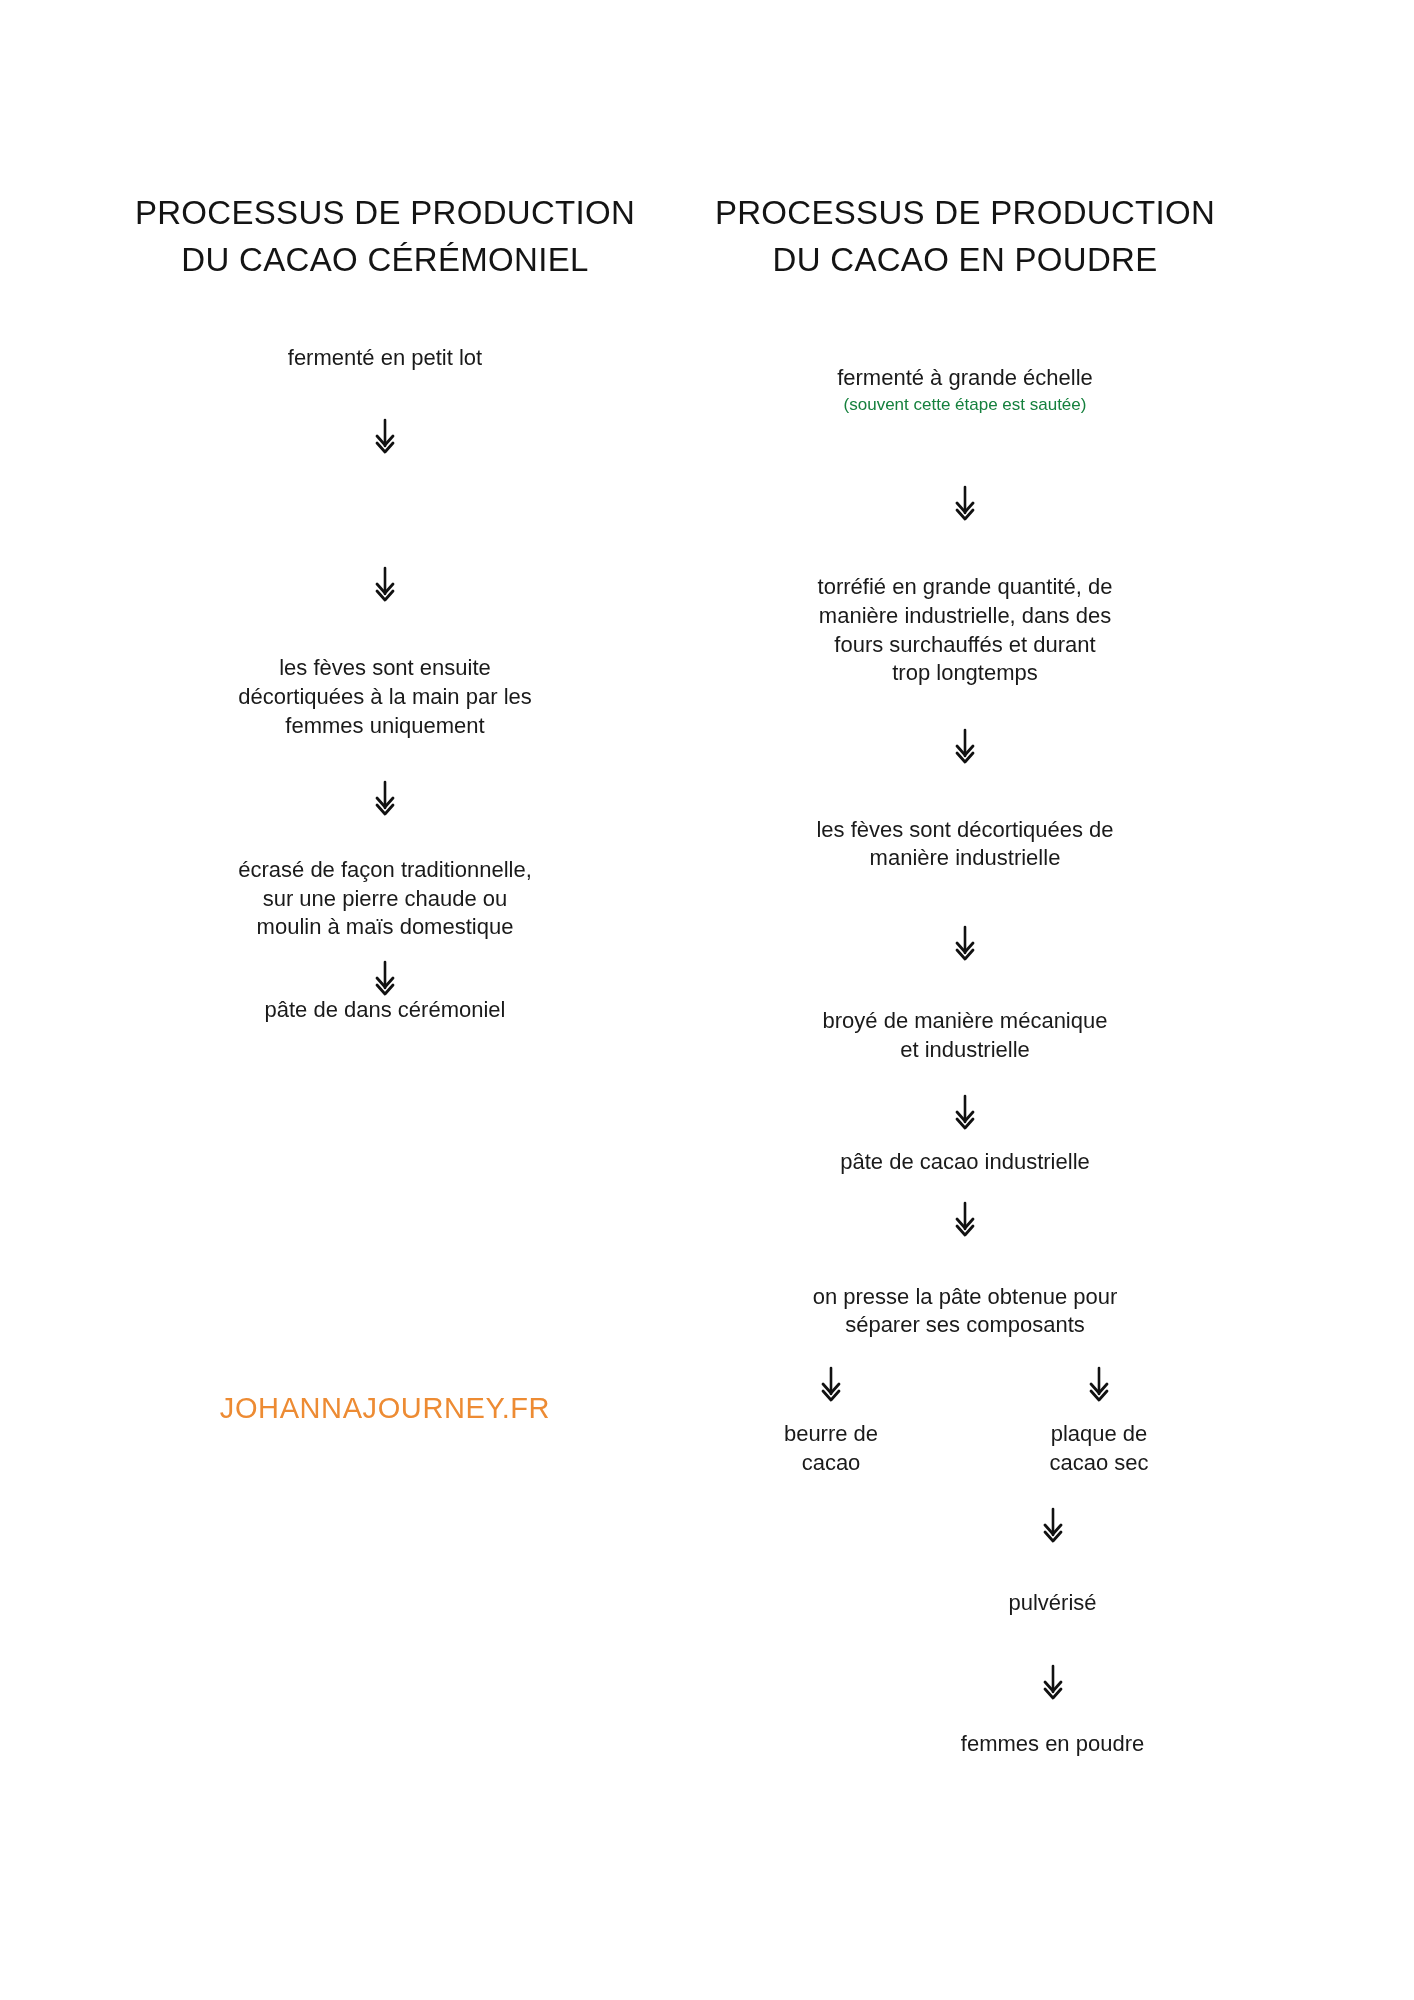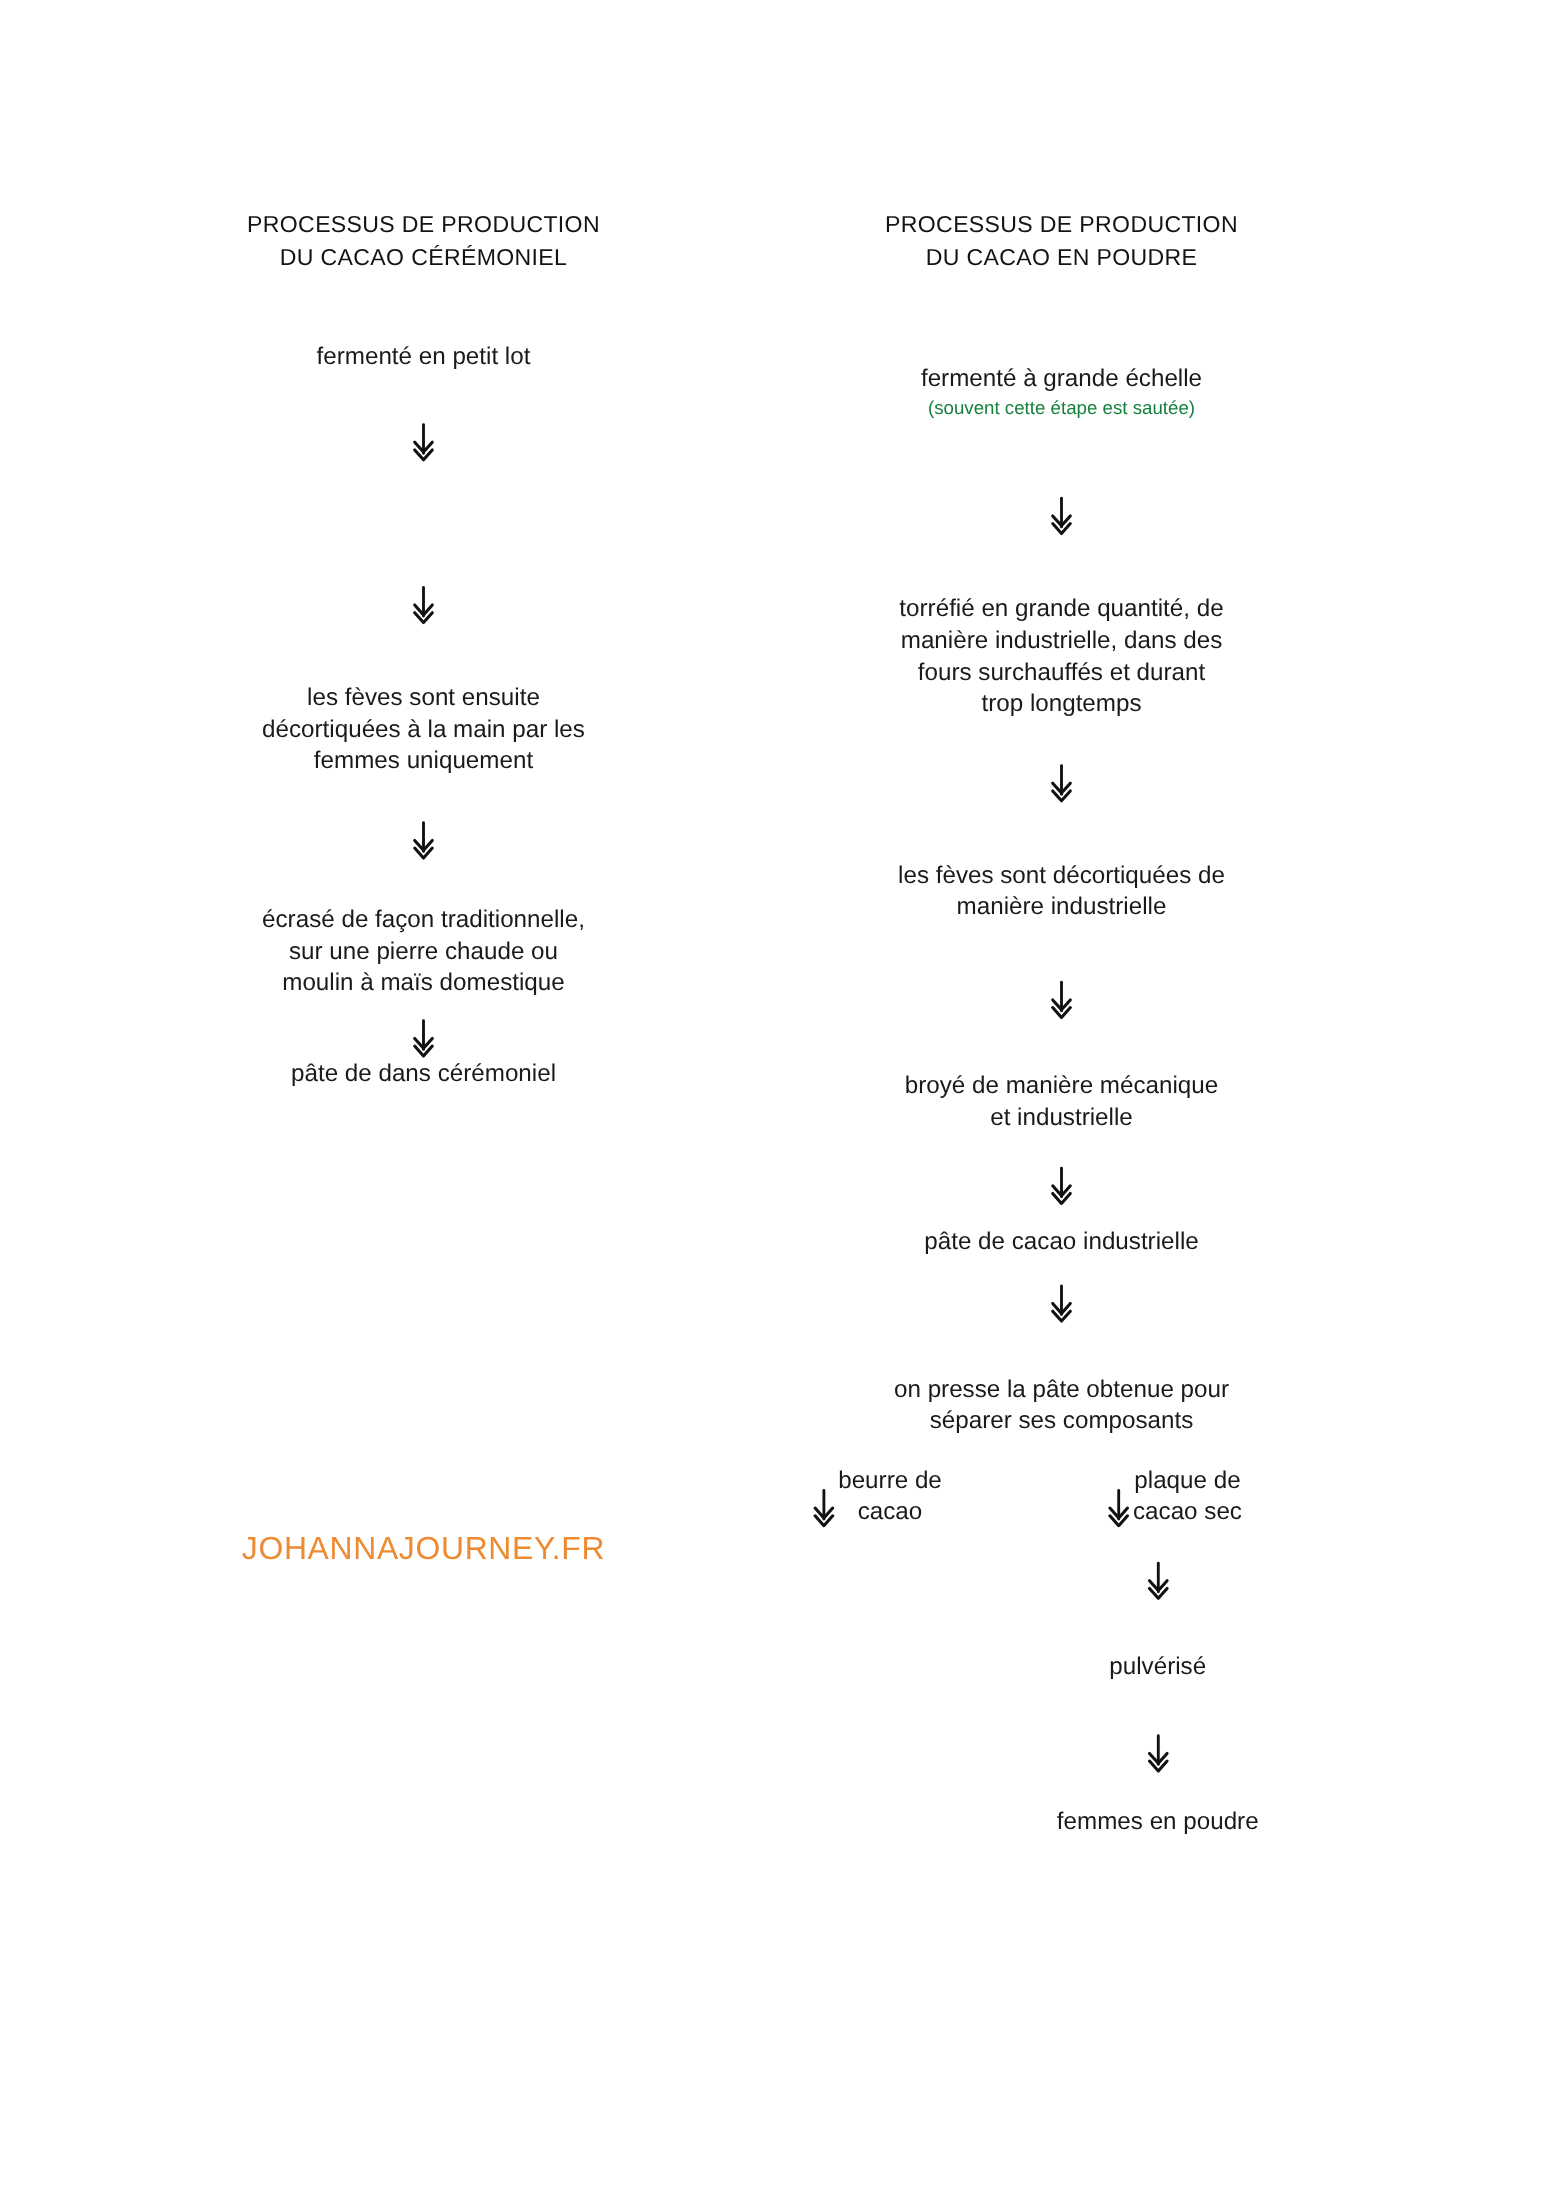--- a/index.html
+++ b/index.html
@@ -52,7 +52,7 @@
 
   .col-title {
     text-align: center;
-    font-size: 21px;
+    font-size: 33px;
     letter-spacing: 0.3px;
     line-height: 1.42;
     font-weight: 400;

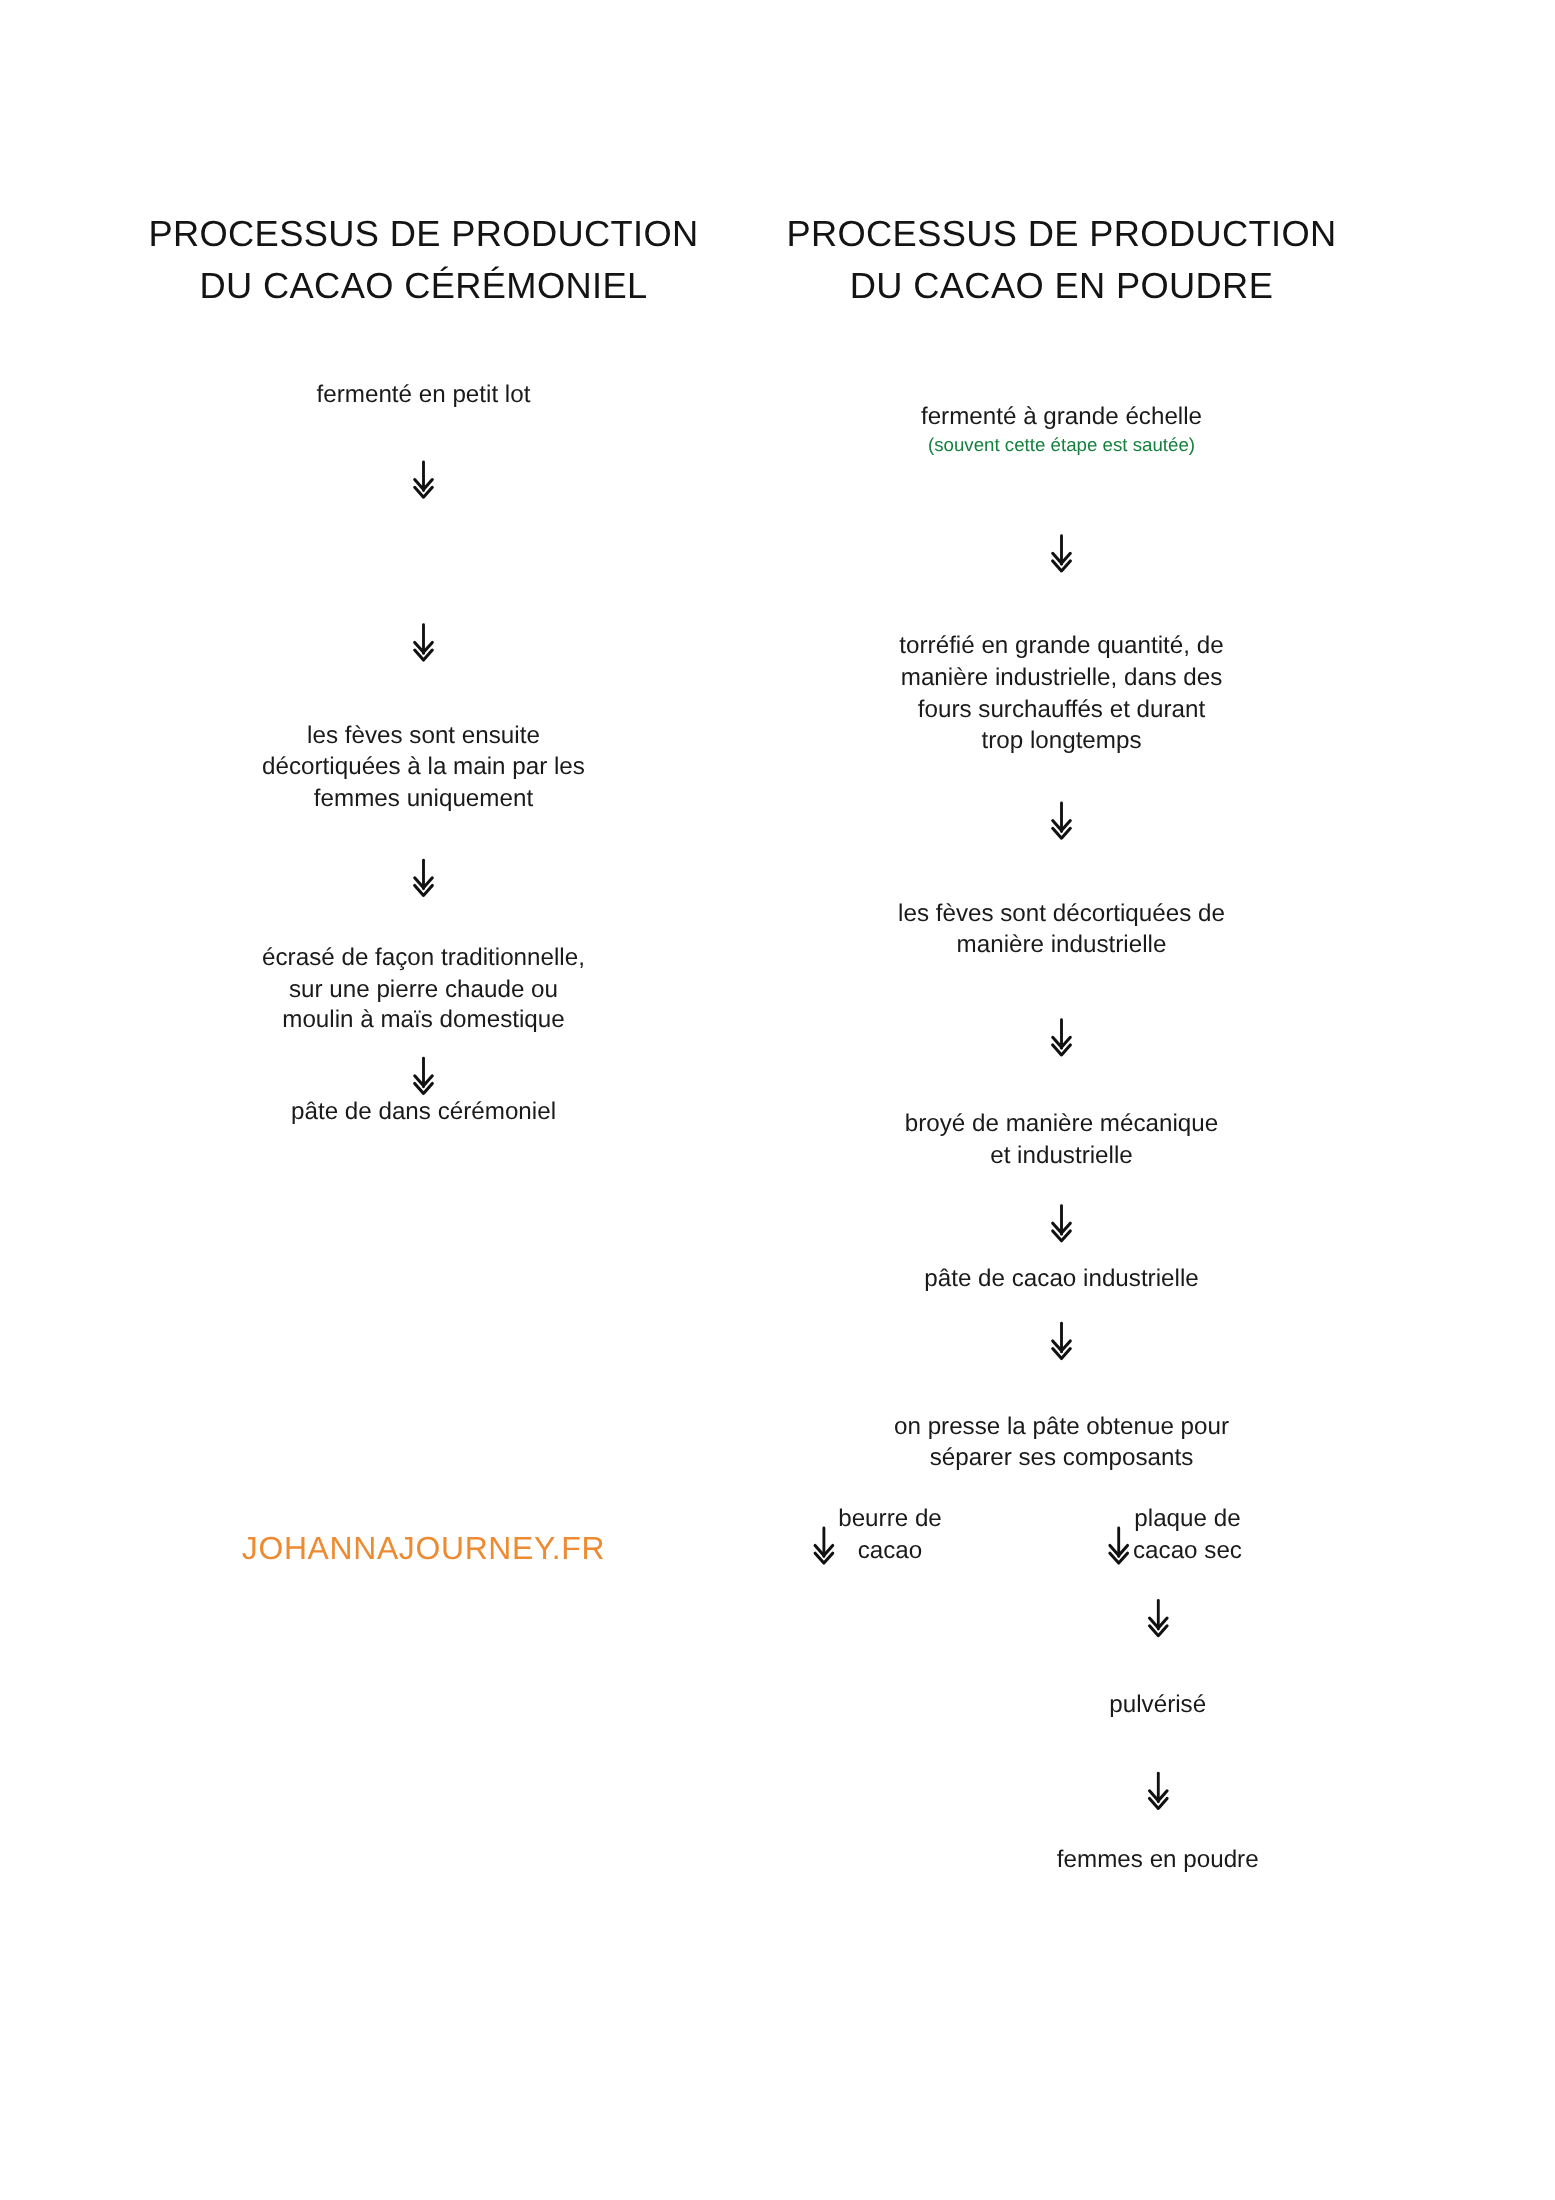--- a/index.html
+++ b/index.html
@@ -108,8 +108,8 @@
   .branch-col {
     width: 190px;
     display: flex;
-    flex-direction: row;
-    align-items: flex-end;
+    flex-direction: column;
+    align-items: center;
   }
 
   .tail {

